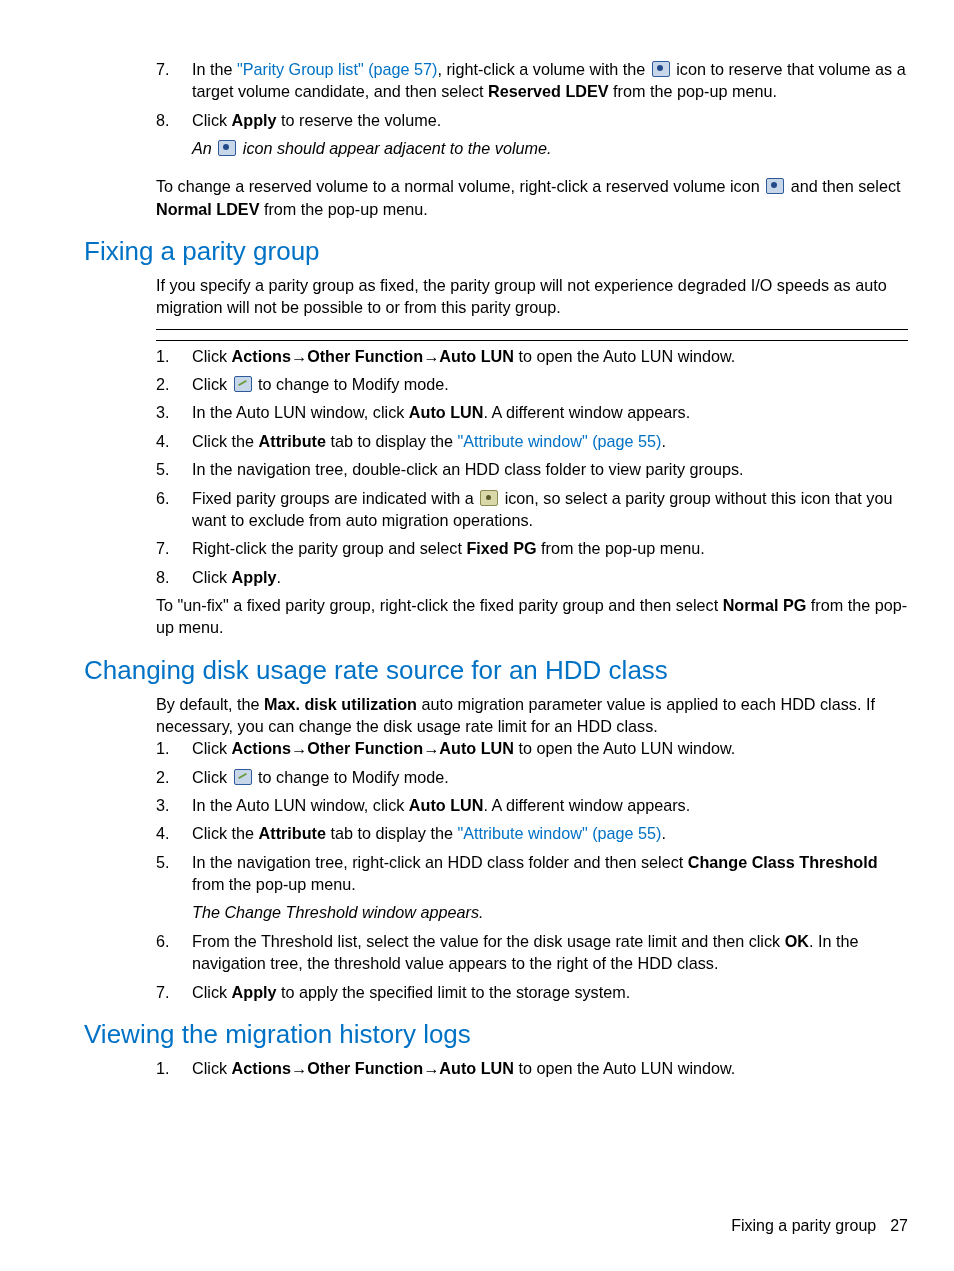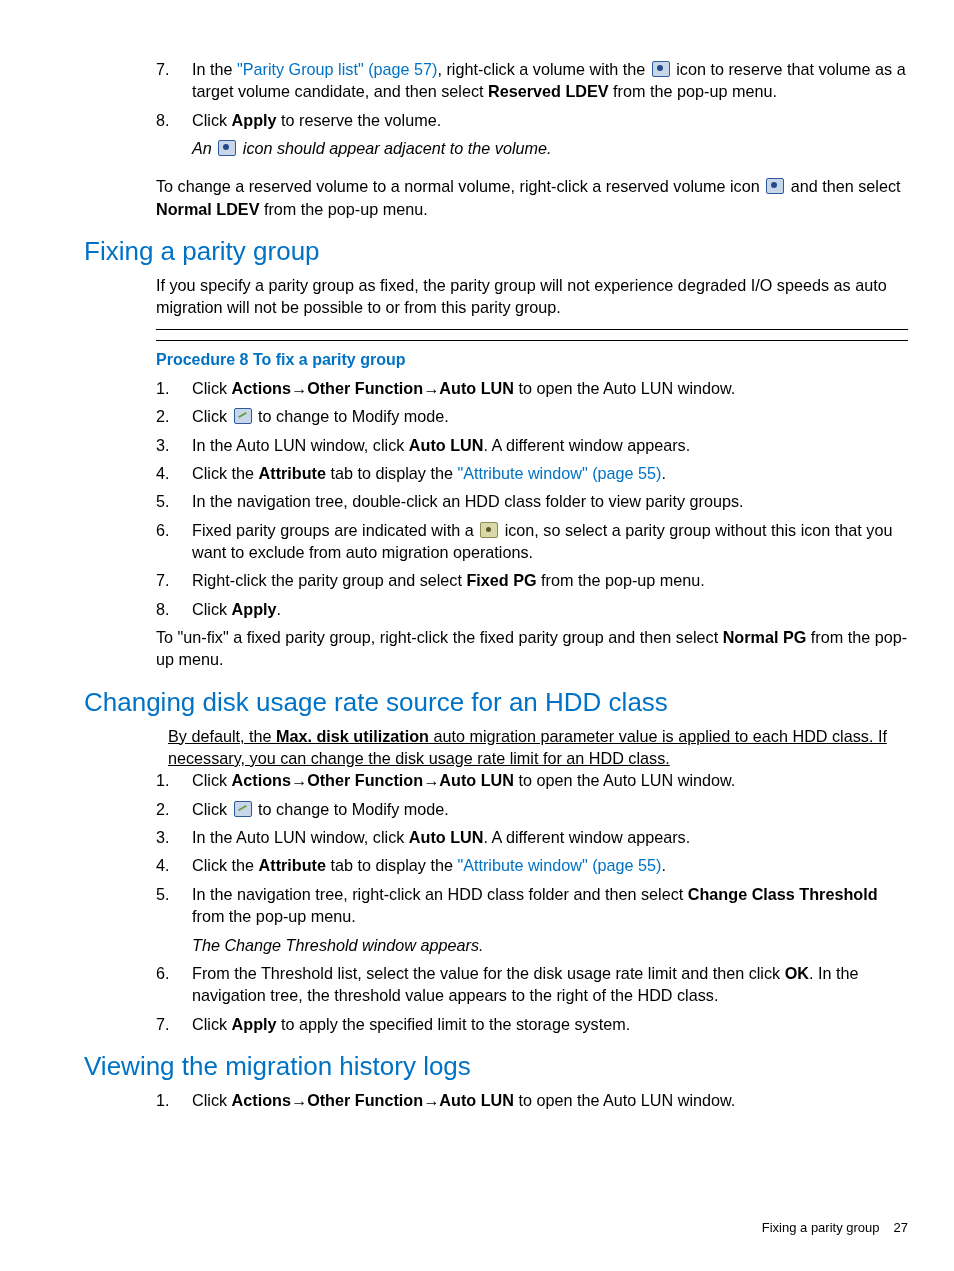--- a/index.html
+++ b/index.html
@@ -125,7 +125,6 @@
     <p style="margin:2px 0 0 0;">If you specify a parity group as fixed, the parity group will not experience degraded I/O speeds as auto migration will not be possible to or from this parity group.</p>
     <hr class="sep">
     <hr class="sep">
-    <div class="proc">Procedure 8 To fix a parity group</div>
     <ul class="ol">
       <li>
           <span class="num">1.</span>

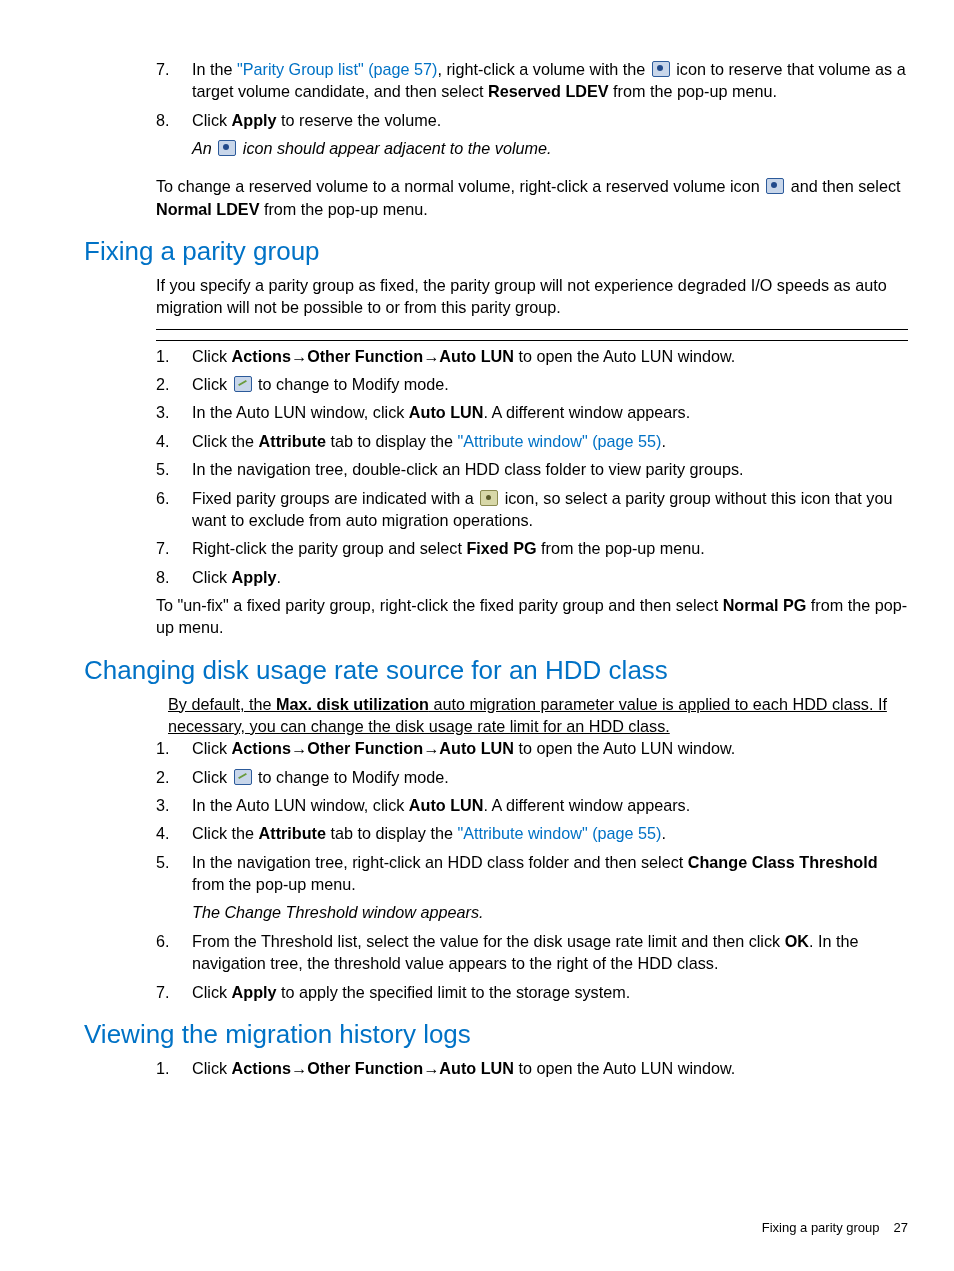--- a/index.html
+++ b/index.html
@@ -164,7 +164,7 @@
 
   <div class="h2">Changing disk usage rate source for an HDD class</div>
   <div class="content2">
-    <p style="margin:2px 0 0 12px;text-decoration:underline;"><span>By default, the </span><b>Max. disk utilization</b><span> auto migration parameter value is applied to each HDD class. If necessary, you can change the disk usage rate limit for an HDD class.</span></p>
+    <p style="margin:2px 0 0 0;"><span>By default, the </span><b>Max. disk utilization</b><span> auto migration parameter value is applied to each HDD class. If necessary, you can change the disk usage rate limit for an HDD class.</span></p>
     <ul class="ol">
       <li>
           <span class="num">1.</span>

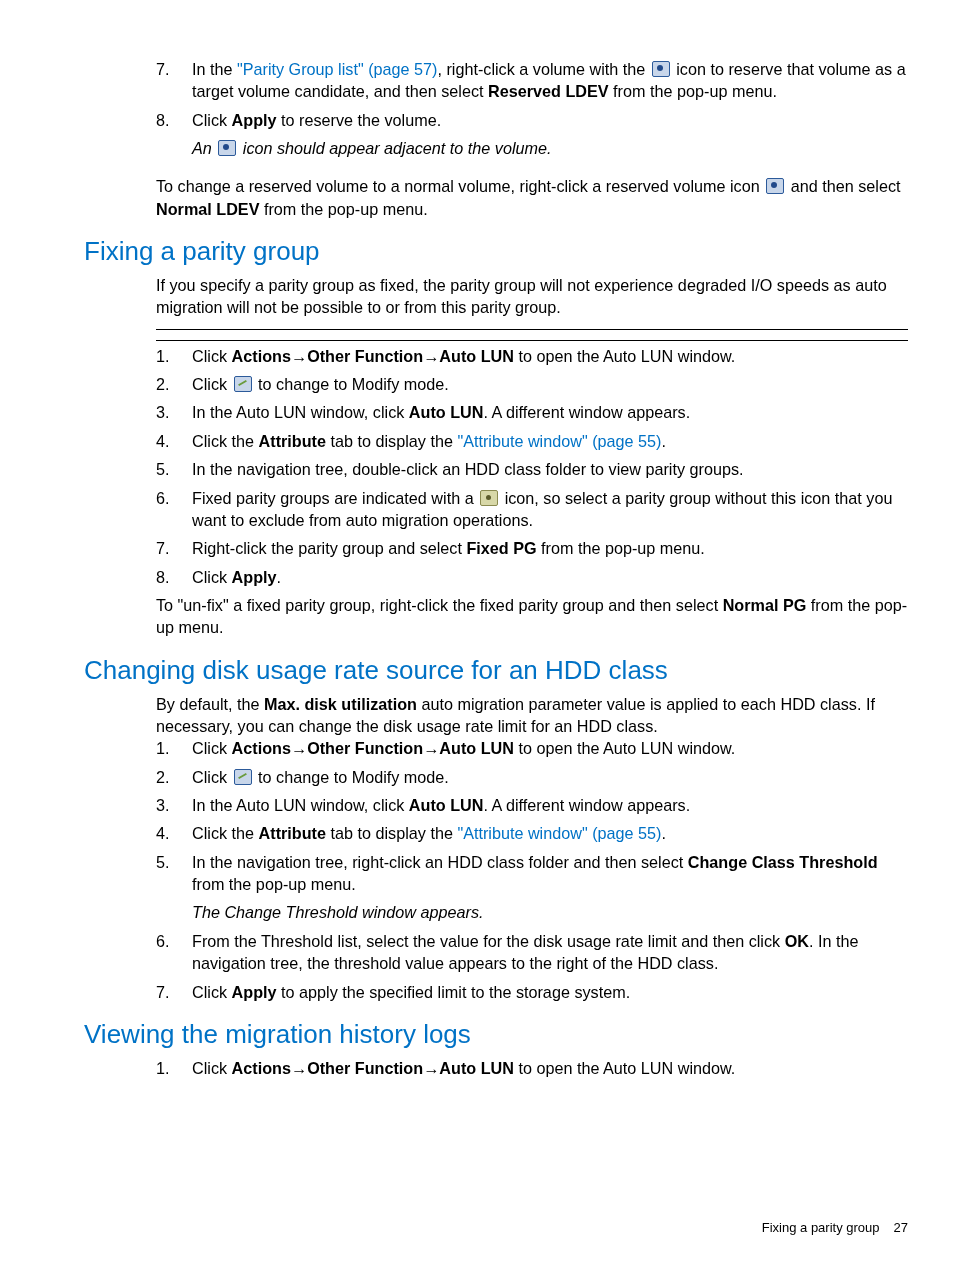--- a/index.html
+++ b/index.html
@@ -88,7 +88,7 @@
     position: absolute;
     bottom: 34px;
     right: 46px;
-    font-size: 13px;
+    font-size: 16px;
   }
   .pgnum { margin-left: 14px; }
 </style>

